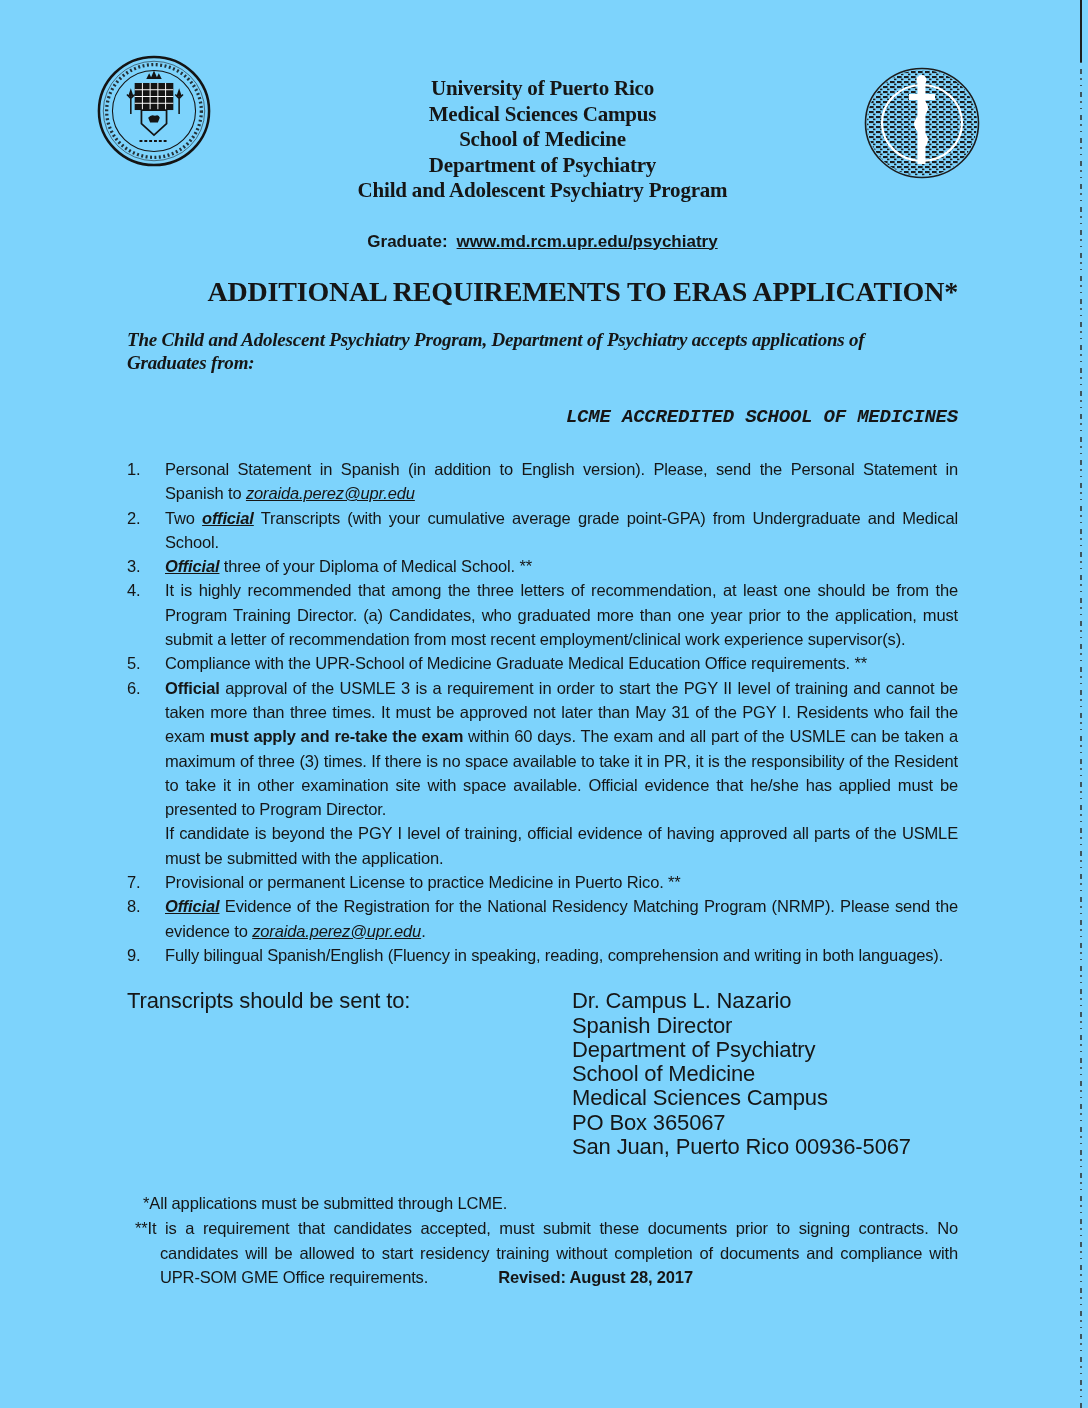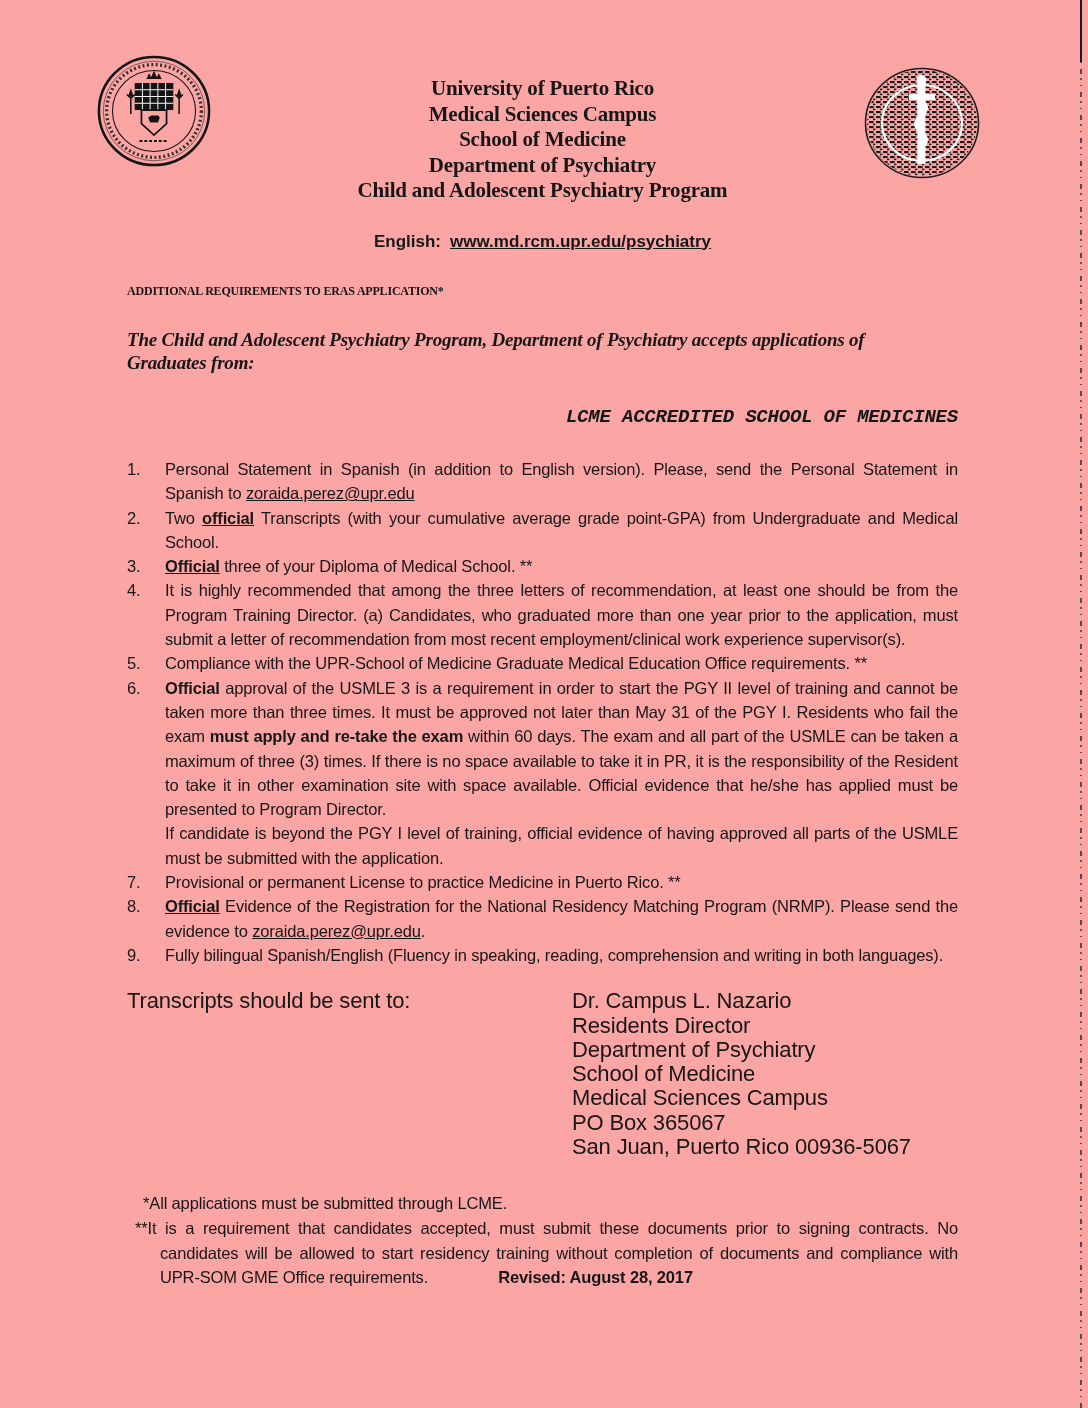--- a/index.html
+++ b/index.html
@@ -11,7 +11,7 @@
     position:relative;
     overflow:hidden;
   }
-  .page{position:absolute;inset:0;background:#fca5a5;}
+  .page{position:absolute;inset:0;background:#7dd3fc;}
   .content{margin-left:127px;width:831px;padding-top:76px;}
 
   

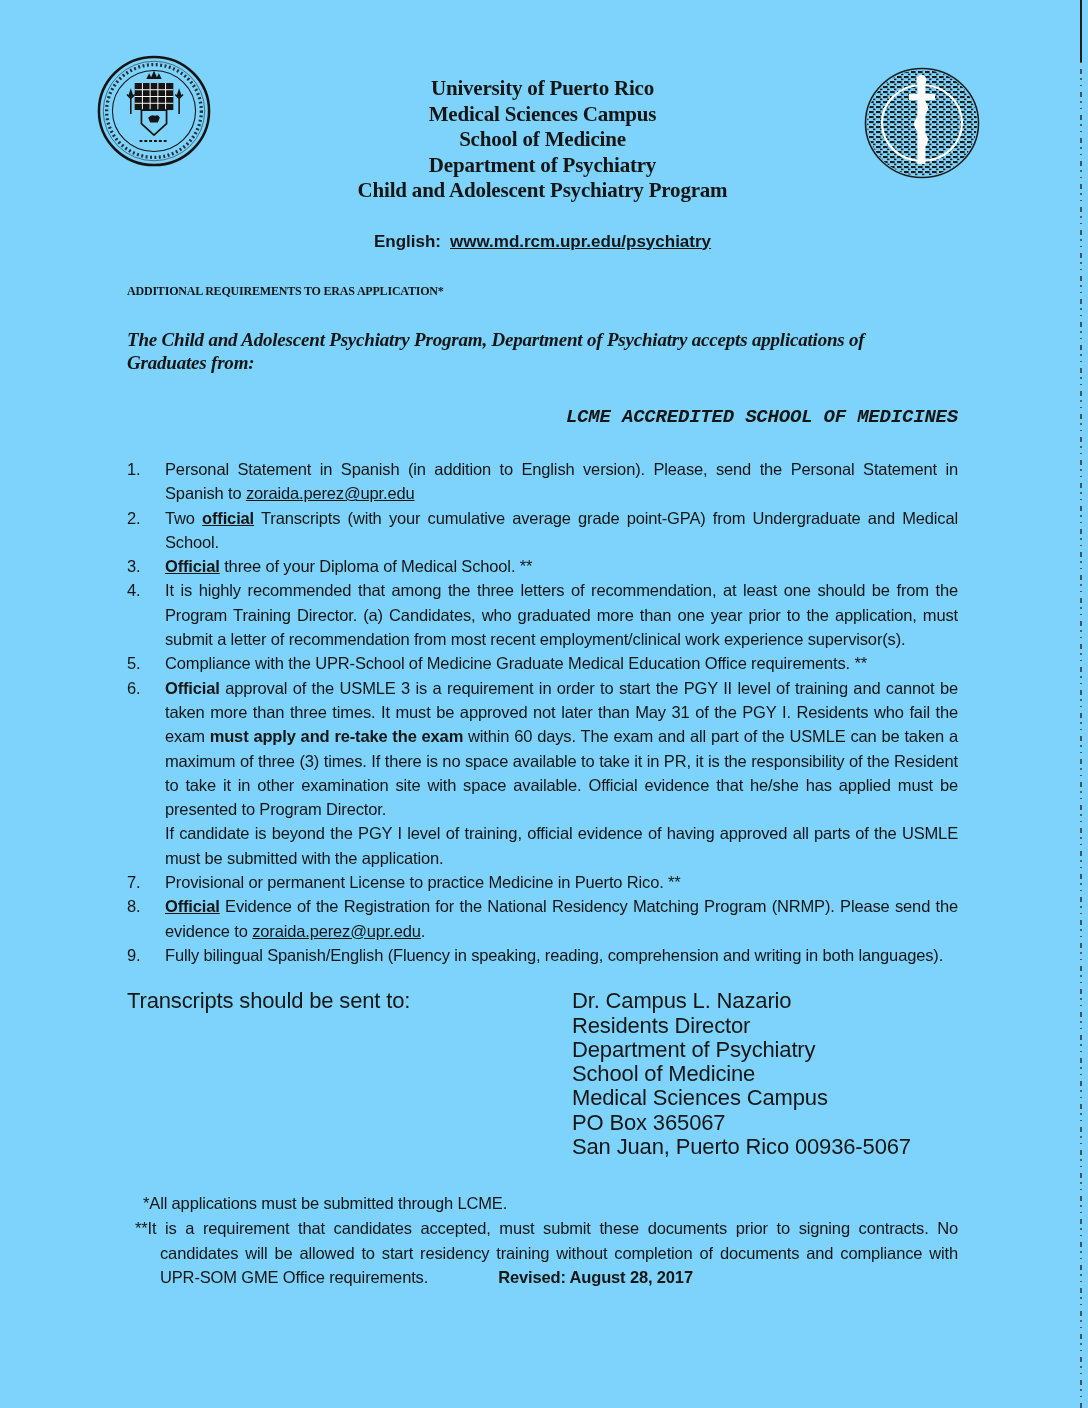--- a/index.html
+++ b/index.html
@@ -149,7 +149,7 @@
       </div>
 
     <div class="webpage">
-      <span class="wp-label">English:</span><span class="wp-url">www.md.rcm.upr.edu/psychiatry</span>
+      <span class="wp-label">Graduate:</span><span class="wp-url">www.md.rcm.upr.edu/psychiatry</span>
     </div>
 
     <div class="title-block">

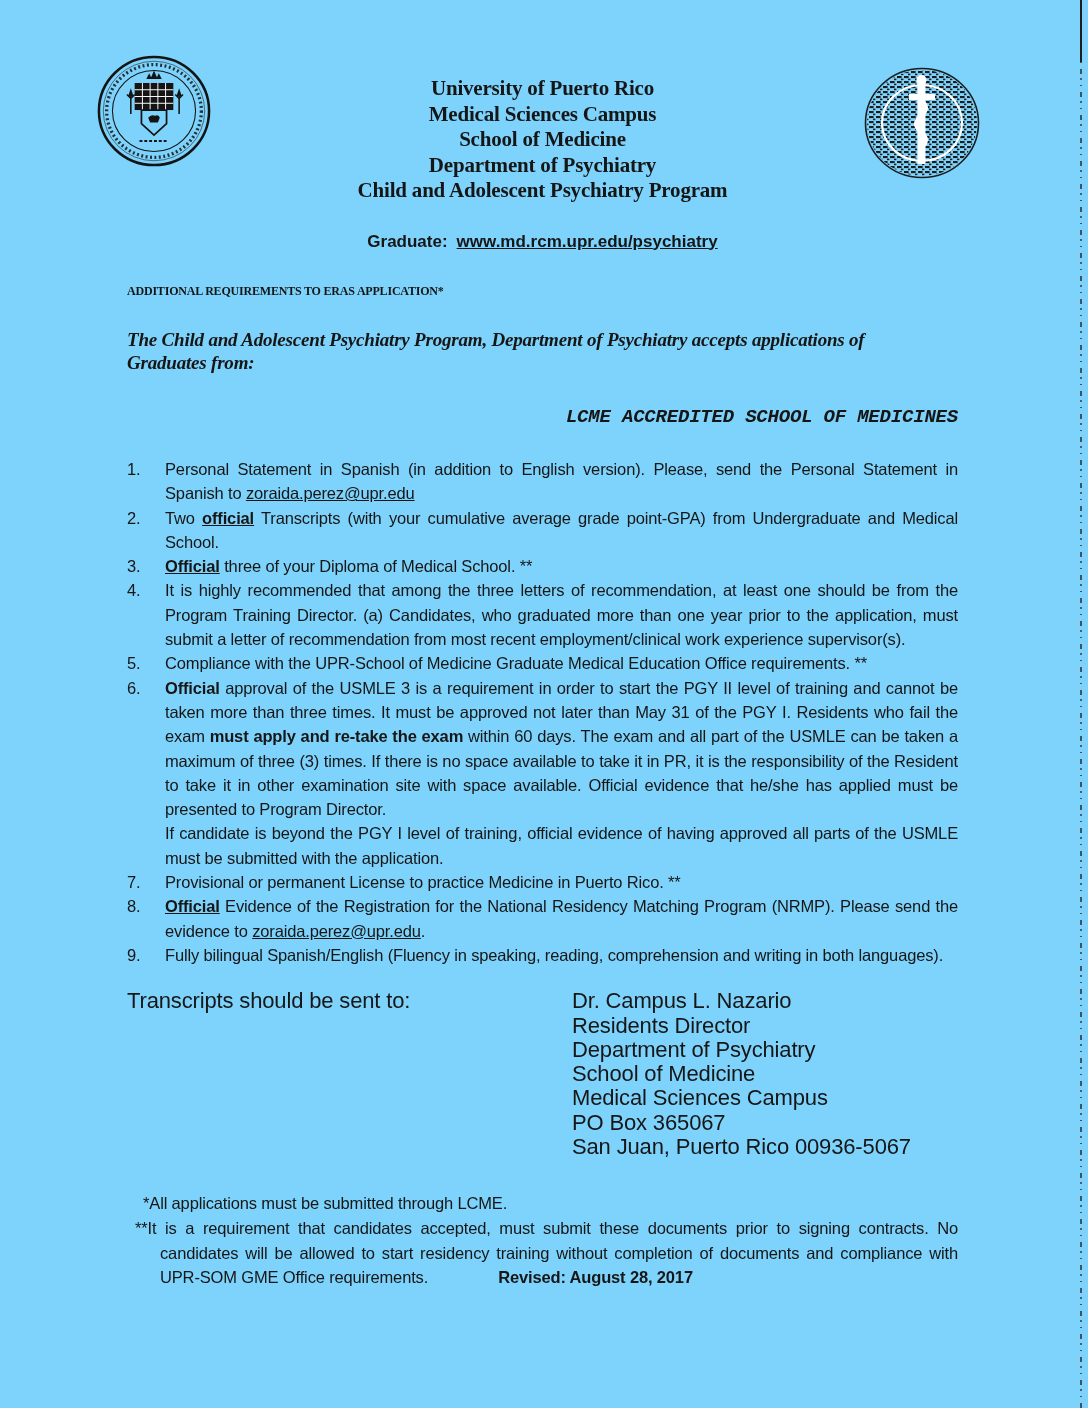--- a/index.html
+++ b/index.html
@@ -35,9 +35,9 @@
   .wp-url{text-decoration:underline;}
 
   
-  .title-block{margin-top:26px;text-align:left;
+  .title-block{margin-top:26px;text-align:right;
     font-family:"Liberation Serif","DejaVu Serif",serif;
-    font-weight:bold;font-size:12px;line-height:25.5px;letter-spacing:-0.2px;}
+    font-weight:bold;font-size:28px;line-height:25.5px;letter-spacing:-0.2px;}
   .intro{
     margin-top:24px;width:800px;
     font-family:"Liberation Serif","DejaVu Serif",serif;

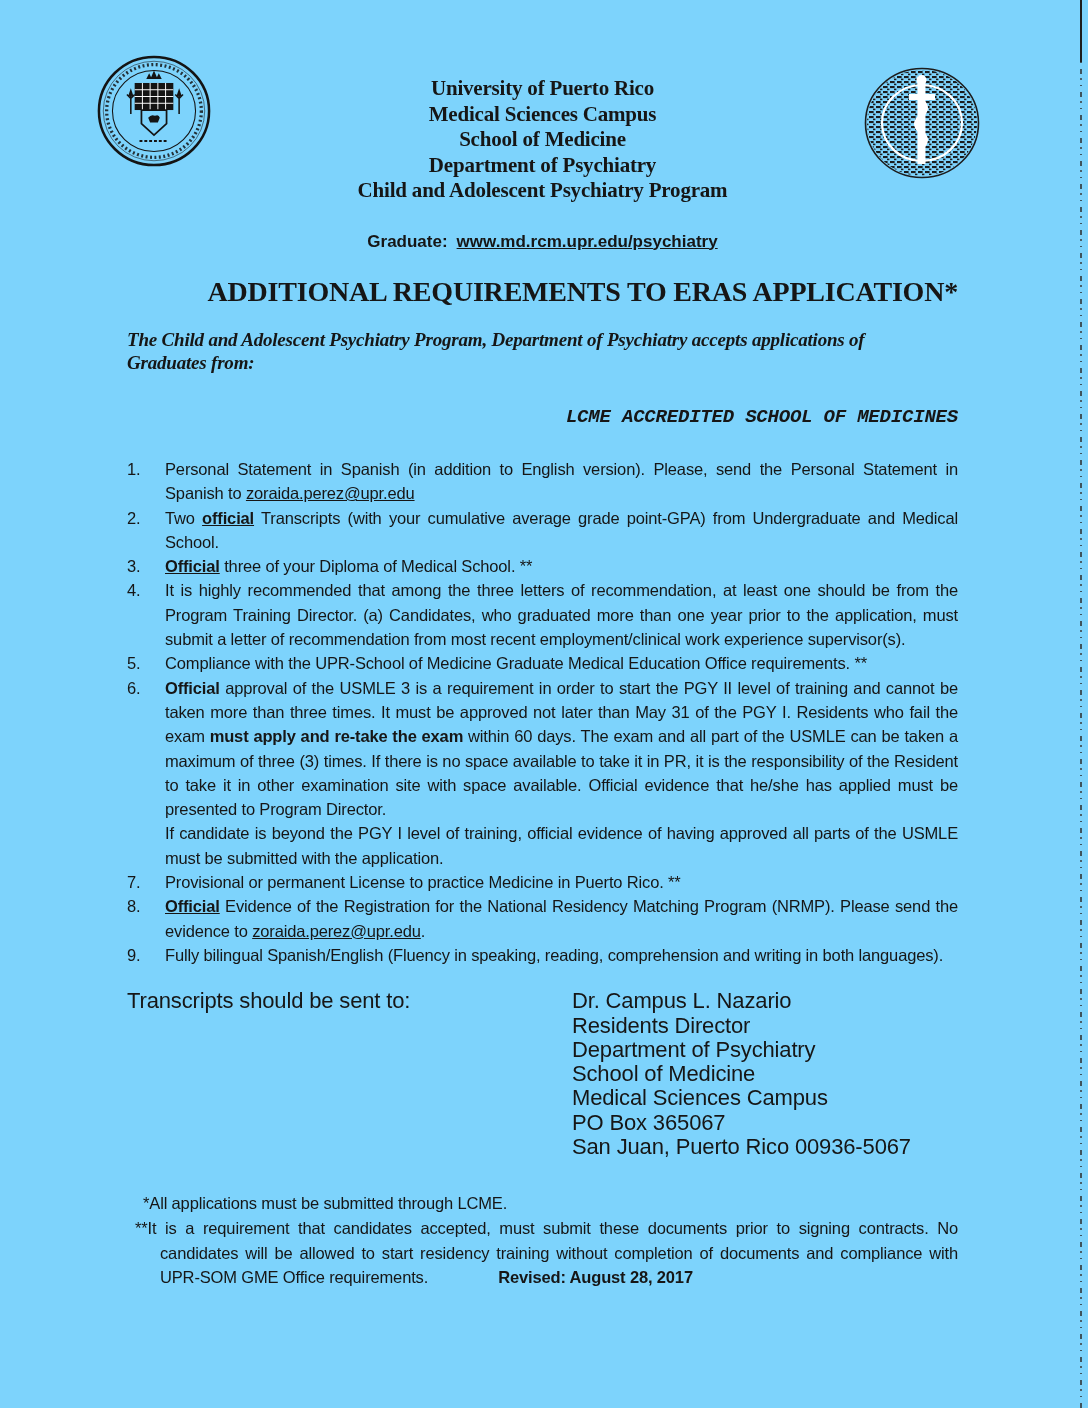--- a/index.html
+++ b/index.html
@@ -57,7 +57,7 @@
   .req .num{width:38px;flex:none;}
   .req .txt{flex:1;text-align:justify;}
   span.b{font-weight:bold;}
-  span.u{text-decoration:underline;}
+  span.u{text-decoration:underline;font-style:italic;}
 
   
   .trans{display:flex;margin-top:22px;font-size:22px;line-height:24.3px;letter-spacing:-0.15px;}

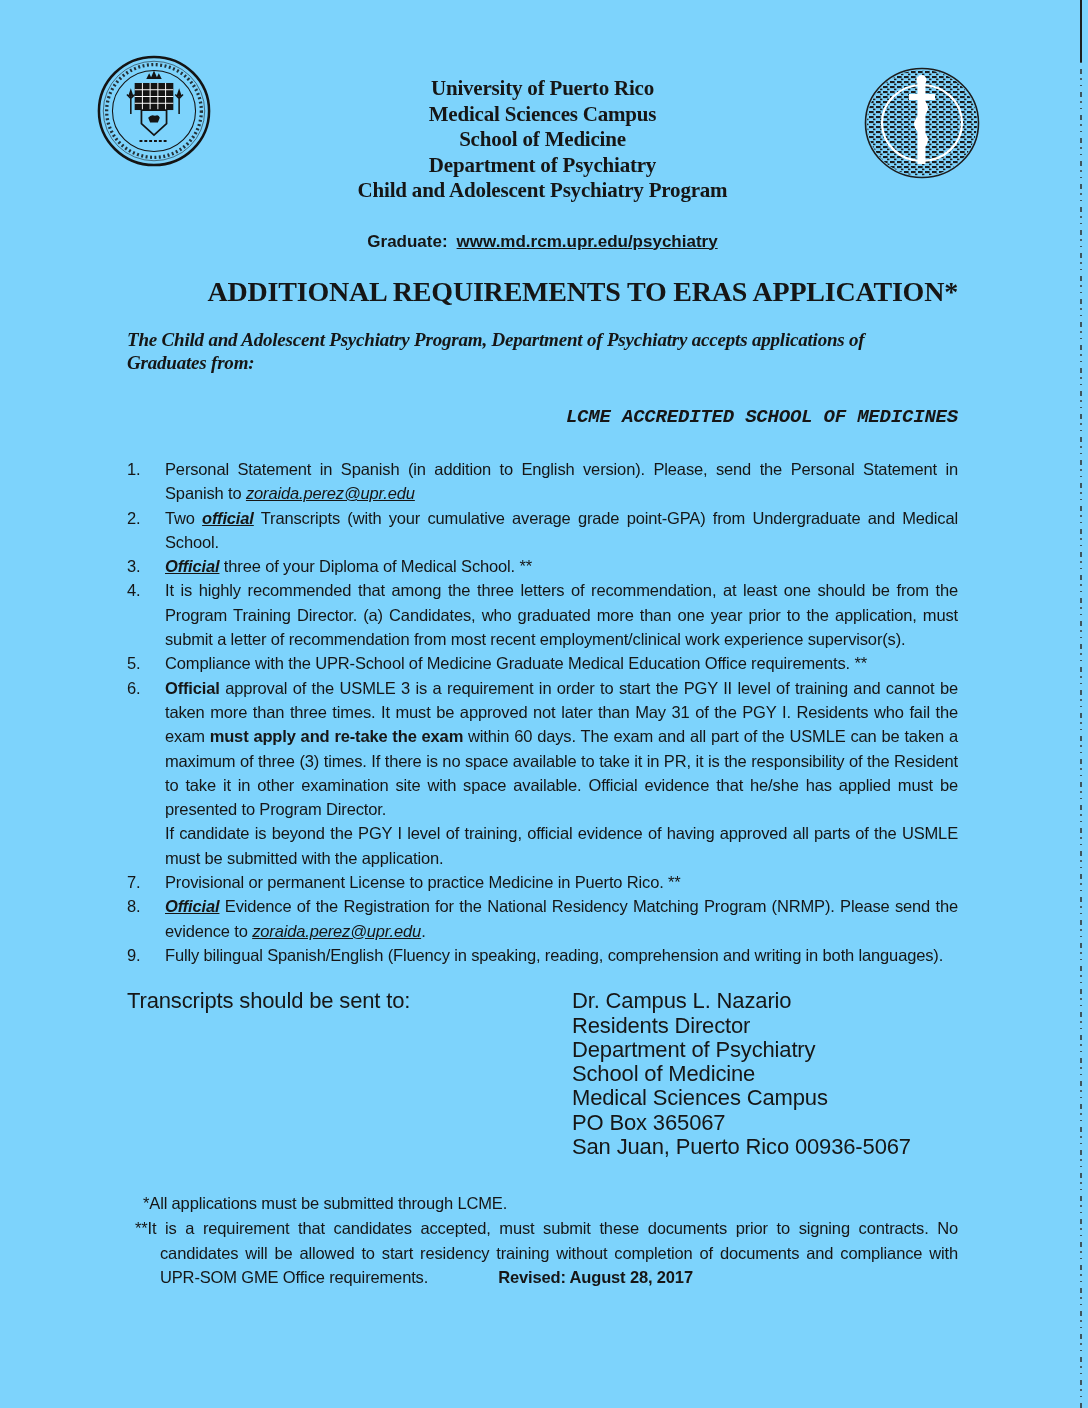--- a/index.html
+++ b/index.html
@@ -214,7 +214,7 @@
 
           <div class="addr-line">Dr. Campus L. Nazario</div>
 
-          <div class="addr-line">Residents Director</div>
+          <div class="addr-line">Spanish Director</div>
 
           <div class="addr-line">Department of Psychiatry</div>
 

